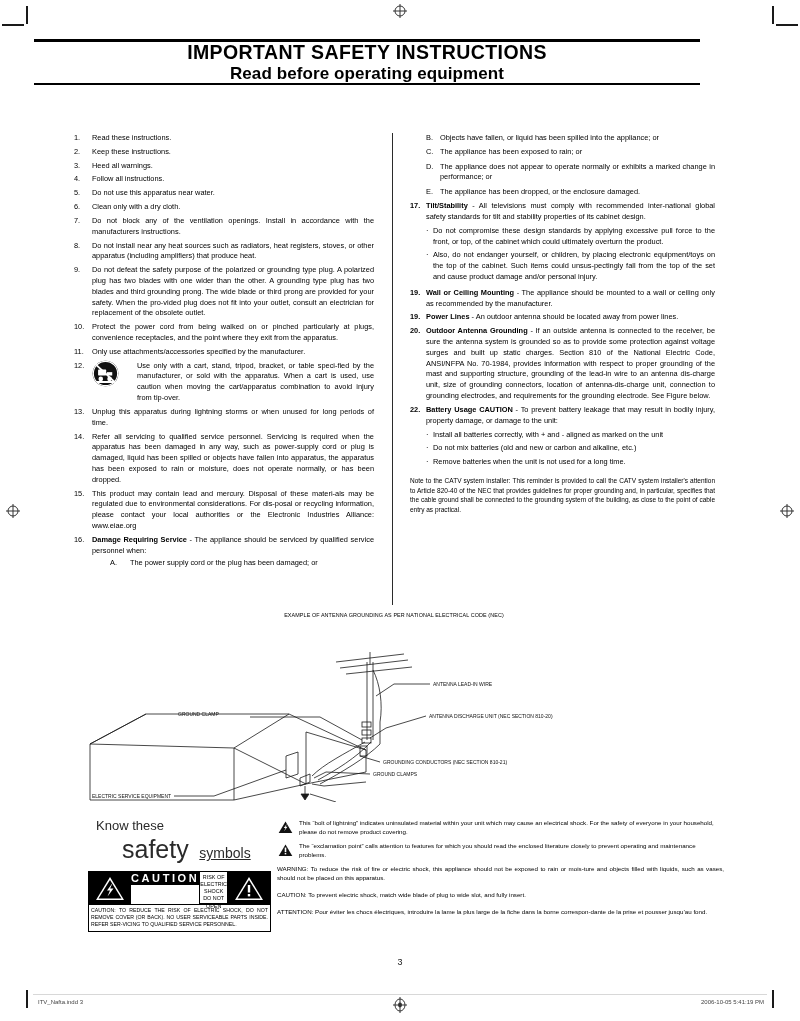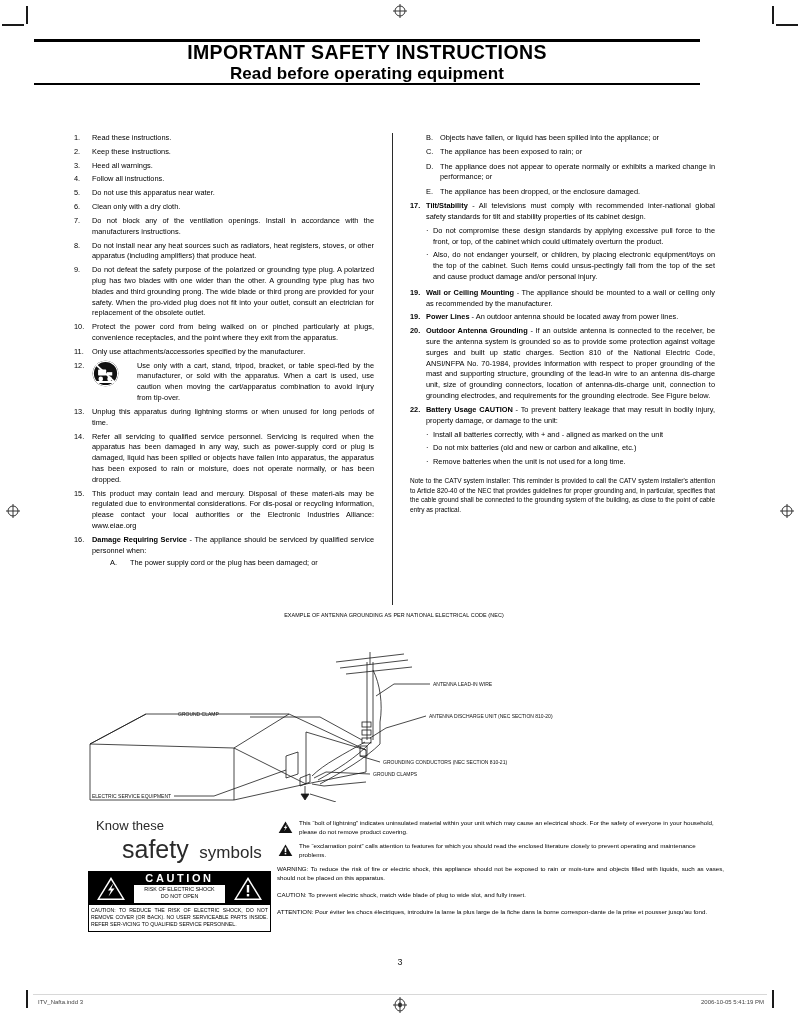--- a/index.html
+++ b/index.html
@@ -95,7 +95,7 @@
   .know .l1 { font-size:13px; }
   .know .l2 { margin-left:26px; }
   .know .big { font-size:25px; }
-  .know .sm { font-size:17px; }
+  .know .sm { font-size:14px;text-decoration:underline; }
 
   
   .cbox {

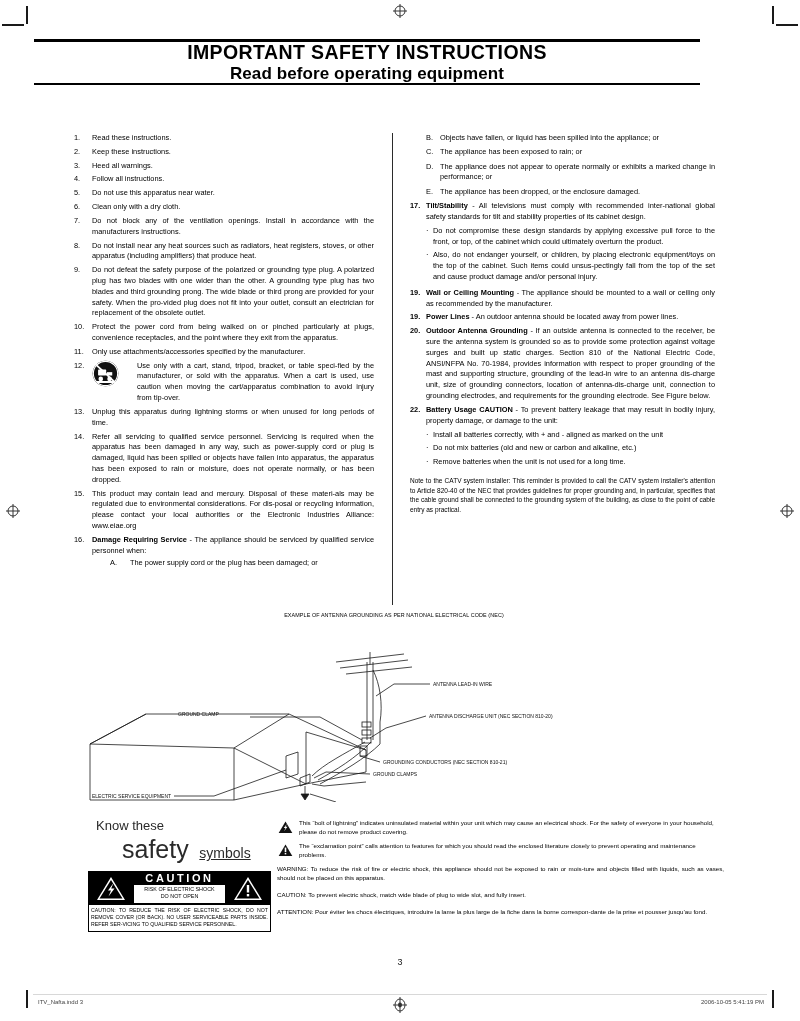--- a/index.html
+++ b/index.html
@@ -104,7 +104,7 @@
   }
   .cbox-top { display:flex; height:32px; }
   .tri-cell { width:44px; background:#000; display:flex; align-items:center; justify-content:center; }
-  .cbox-mid { flex:1; background:#fff; display:flex; flex-direction:column; }
+  .cbox-mid { flex:1; background:#fff; display:flex; flex-direction:row; }
   .caution-bar {
     background:#000; color:#fff; text-align:center;
     font-size:11px; font-weight:700; letter-spacing:2.6px;

